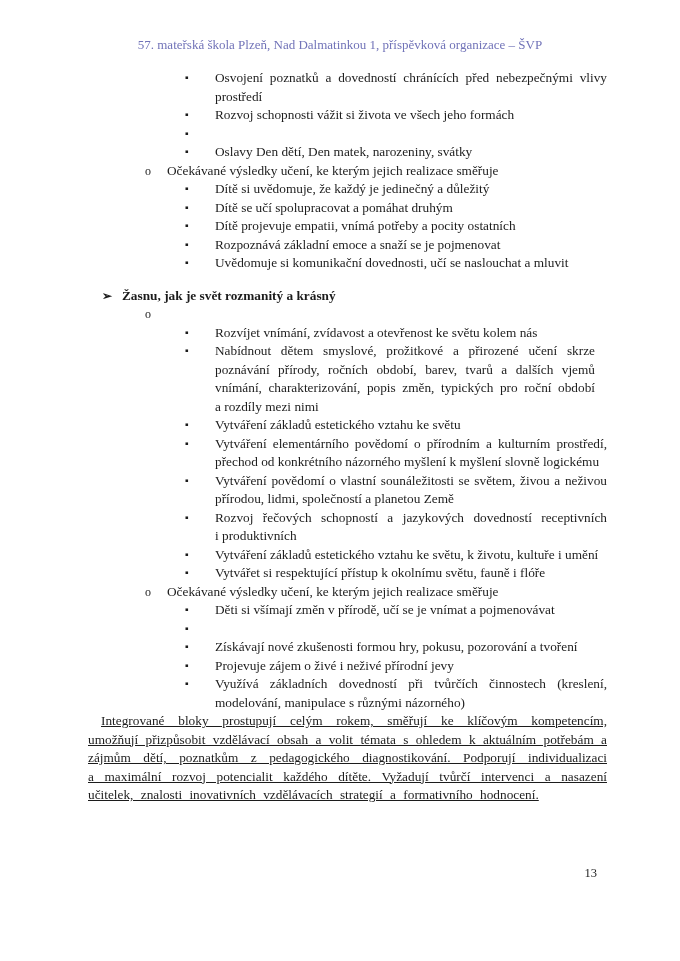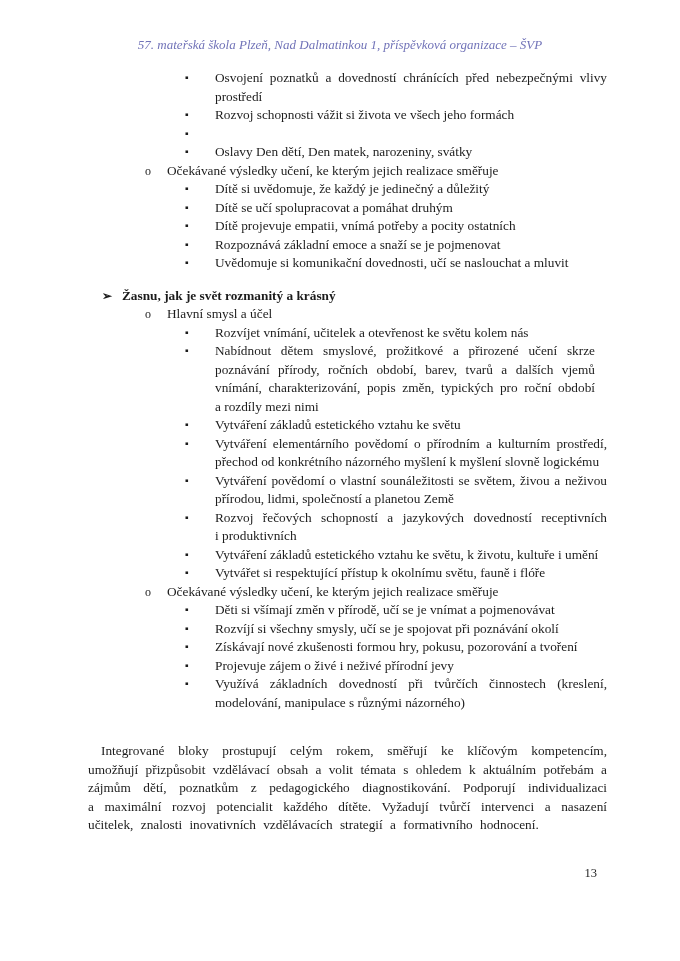--- a/index.html
+++ b/index.html
@@ -17,7 +17,6 @@
   .header {
     margin:36px 73px 0 73px;
     text-align:center;
-    font-style:italic;
     font-size:13px;
     line-height:17px;
     color:#7173b8;

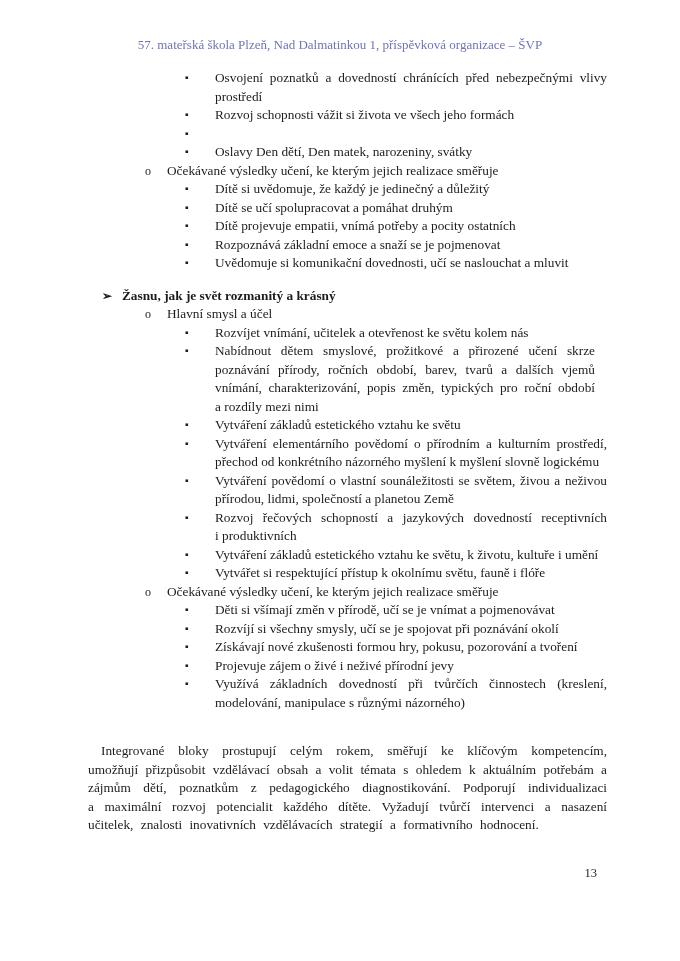--- a/index.html
+++ b/index.html
@@ -111,7 +111,6 @@
 
     <div class="item li1">
       <span class="marker">o</span>
-      <span class="txt">Hlavní smysl a účel</span>
     </div>
 
     <div class="item li2">

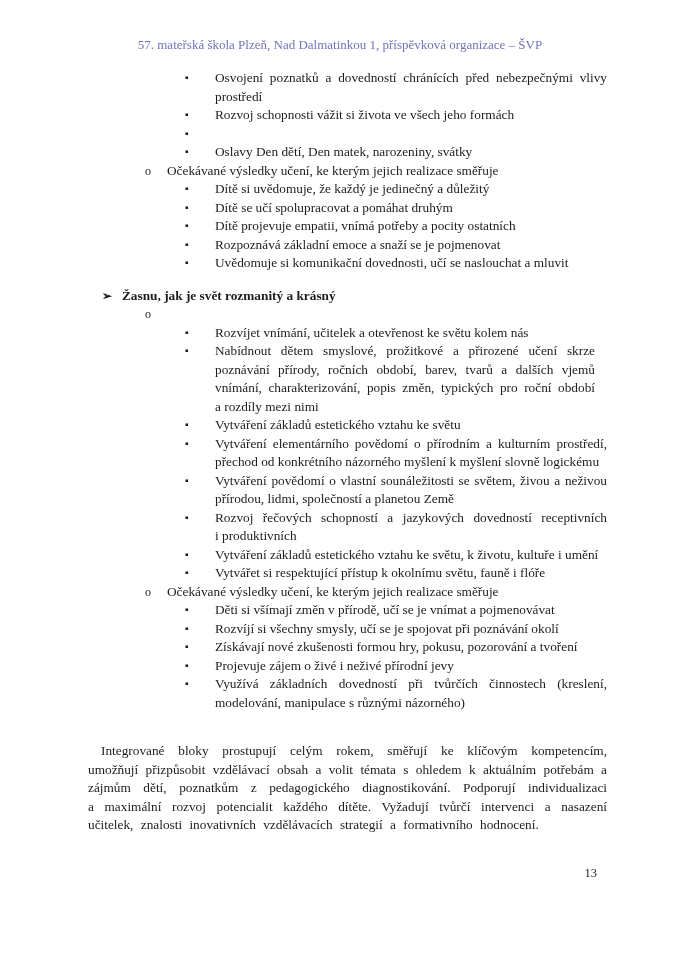--- a/index.html
+++ b/index.html
@@ -115,7 +115,7 @@
 
     <div class="item li2">
       <span class="marker">▪</span>
-      <span class="txt">Rozvíjet vnímání, učitelek a otevřenost ke světu kolem nás</span>
+      <span class="txt">Rozvíjet vnímání, zvídavost a otevřenost ke světu kolem nás</span>
     </div>
     <div class="item li2 tight">
       <span class="marker">▪</span>

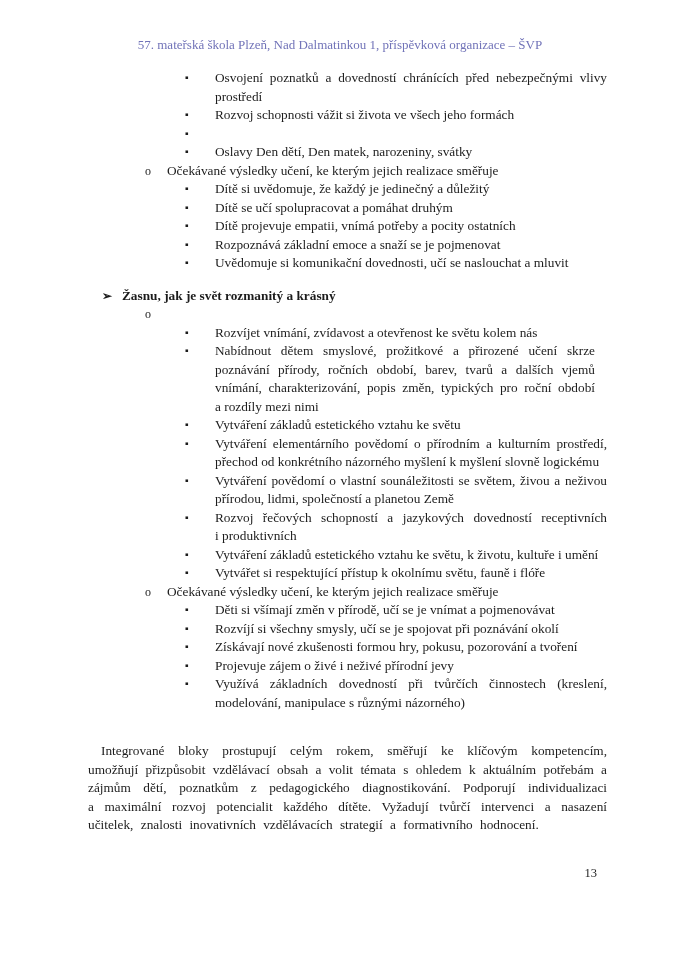--- a/index.html
+++ b/index.html
@@ -157,7 +157,6 @@
     </div>
     <div class="item li2">
       <span class="marker">▪</span>
-      <span class="txt">Rozvíjí si všechny smysly, učí se je spojovat při poznávání okolí</span>
     </div>
     <div class="item li2">
       <span class="marker">▪</span>

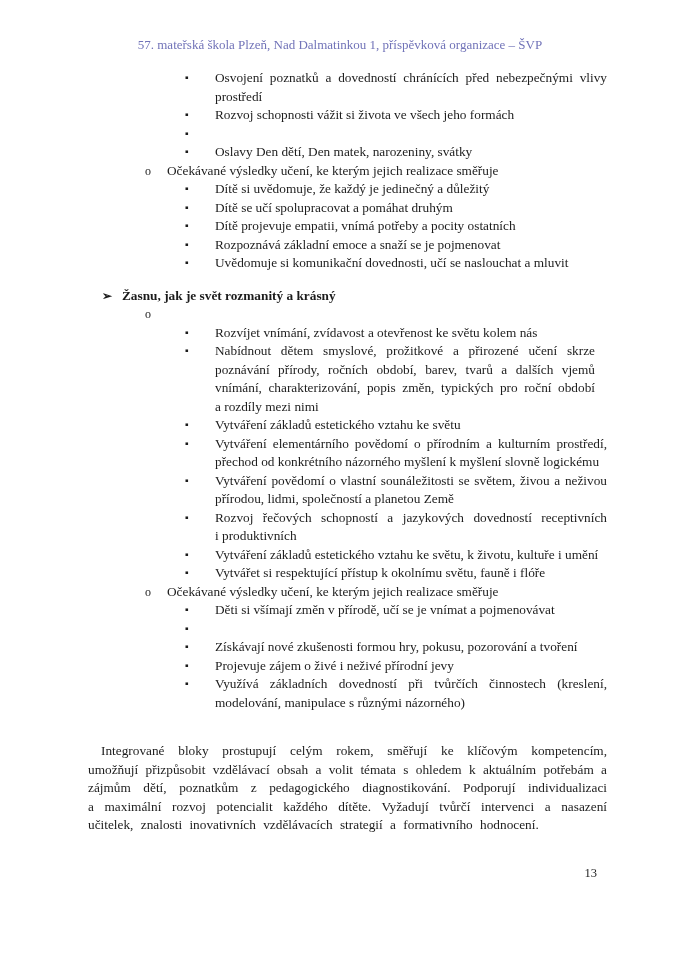--- a/index.html
+++ b/index.html
@@ -40,10 +40,10 @@
   .li2.tight > .txt { padding-right:12px; }
 
   .closing {
-    margin-top:30px;
     text-align:justify;
     text-indent:13px;
     word-spacing:4px;
+    text-decoration:underline;
   }
   .page-number {
     position:absolute;

